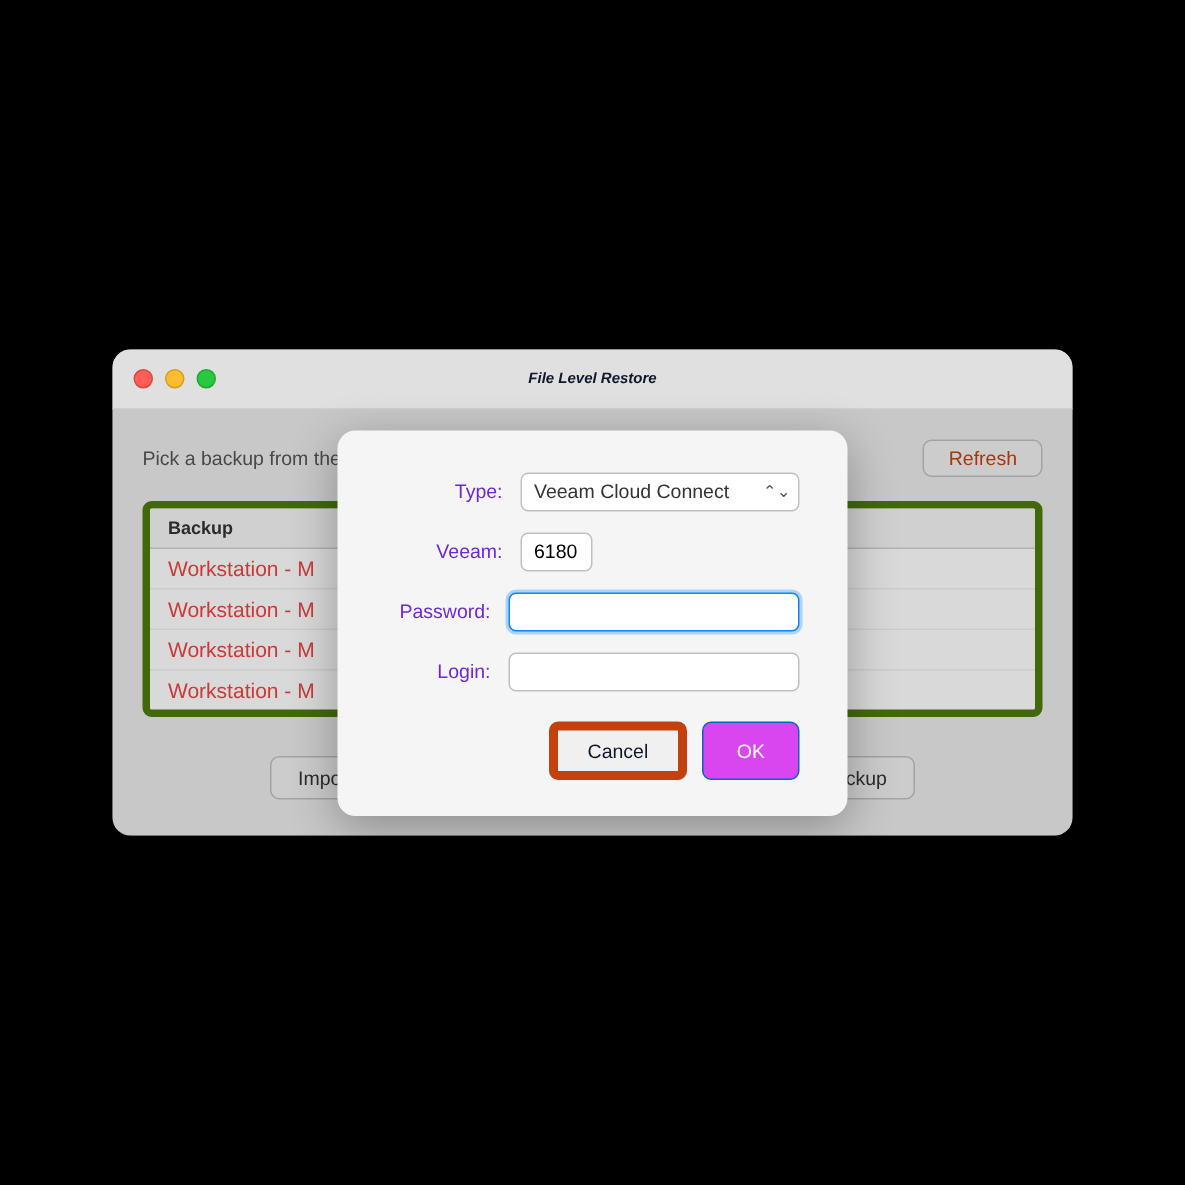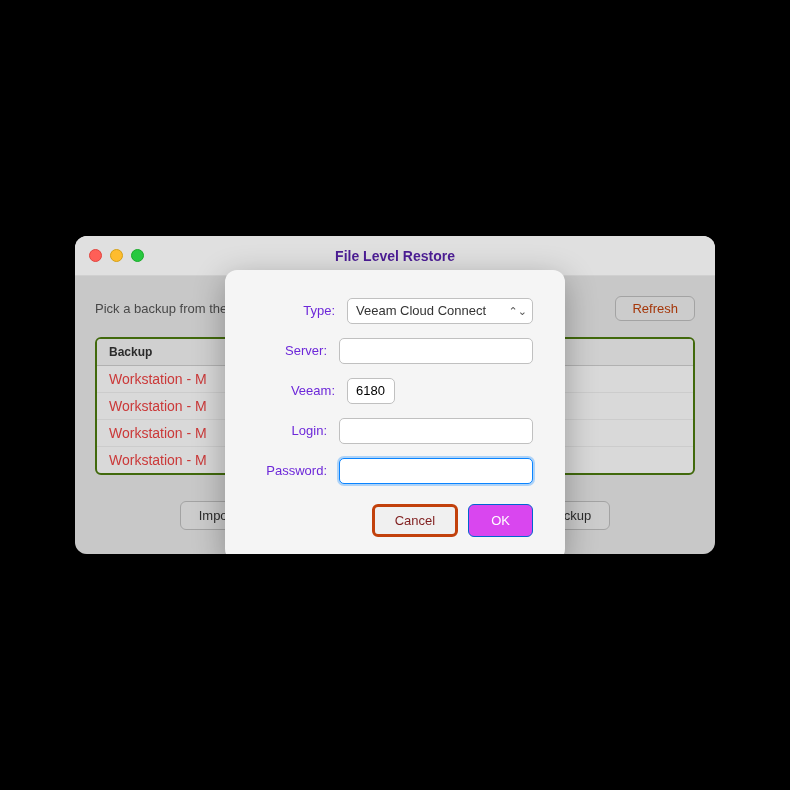--- a/index.html
+++ b/index.html
@@ -53,9 +53,10 @@
       position: absolute;
       left: 50%;
       transform: translateX(-50%);
-      font-size: 14px;
+      font-size: 10px;
       font-weight: 600;
-      color: #4c1d95;
+      color: #0f172a;
+      font-style: italic;
     }
 
     .window-body {

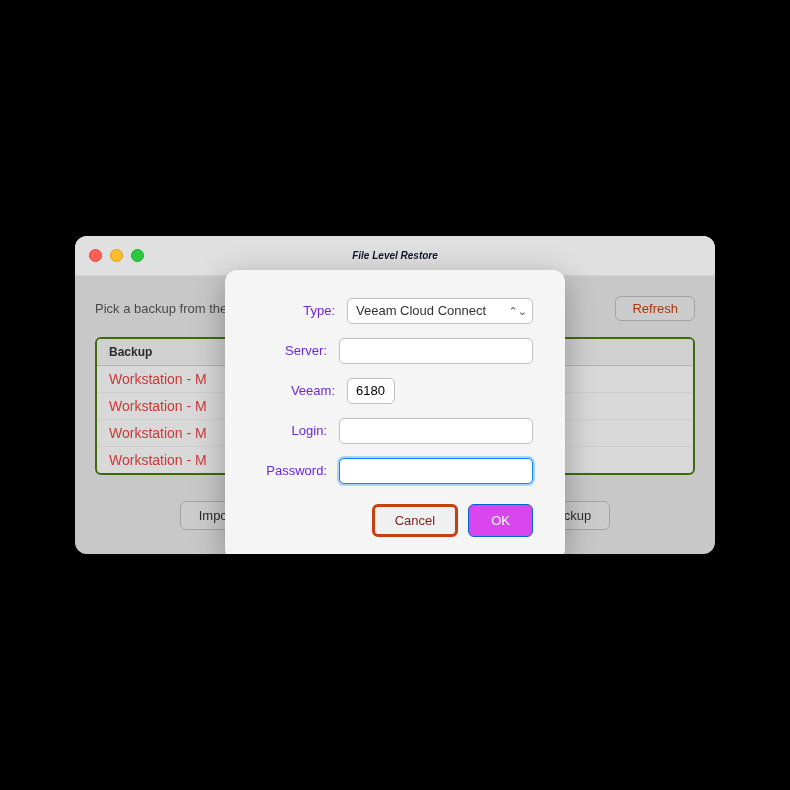--- a/index.html
+++ b/index.html
@@ -88,7 +88,7 @@
 
     .table-container {
       background: #fff;
-      border: 2px solid #4d7c0f;
+      border: 5px solid #4d7c0f;
       border-radius: 6px;
       overflow: hidden;
       margin-bottom: 16px;

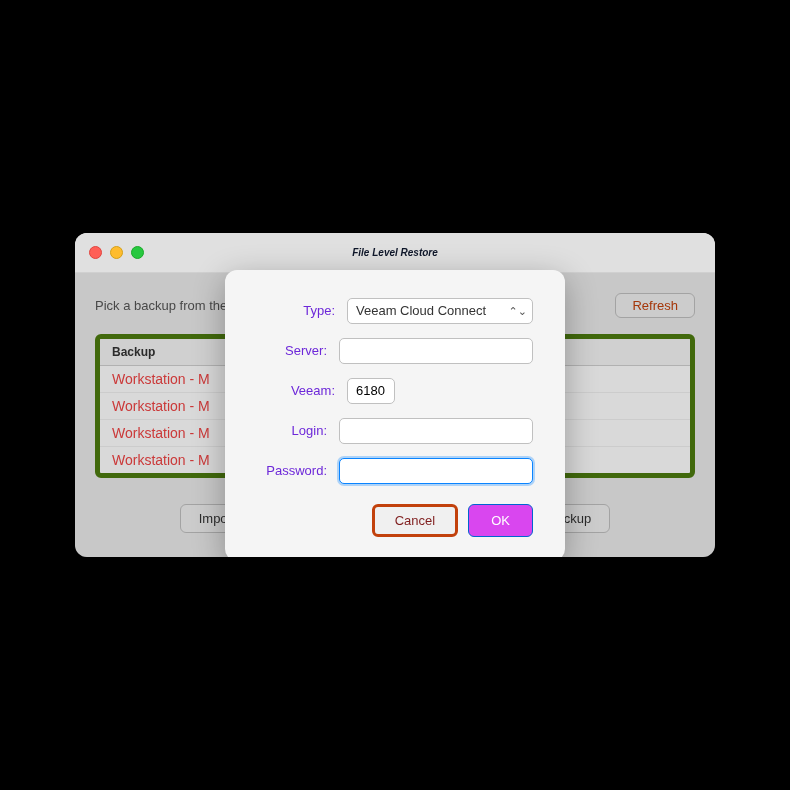--- a/index.html
+++ b/index.html
@@ -293,10 +293,6 @@
           </div>
         </div>
 
-        <div class="form-row">
-          <label class="form-label">Server:</label>
-          <input type="text" class="form-control" value="" style="">
-        </div>
 
         <div class="form-row">
           <label class="form-label">Veeam:</label>

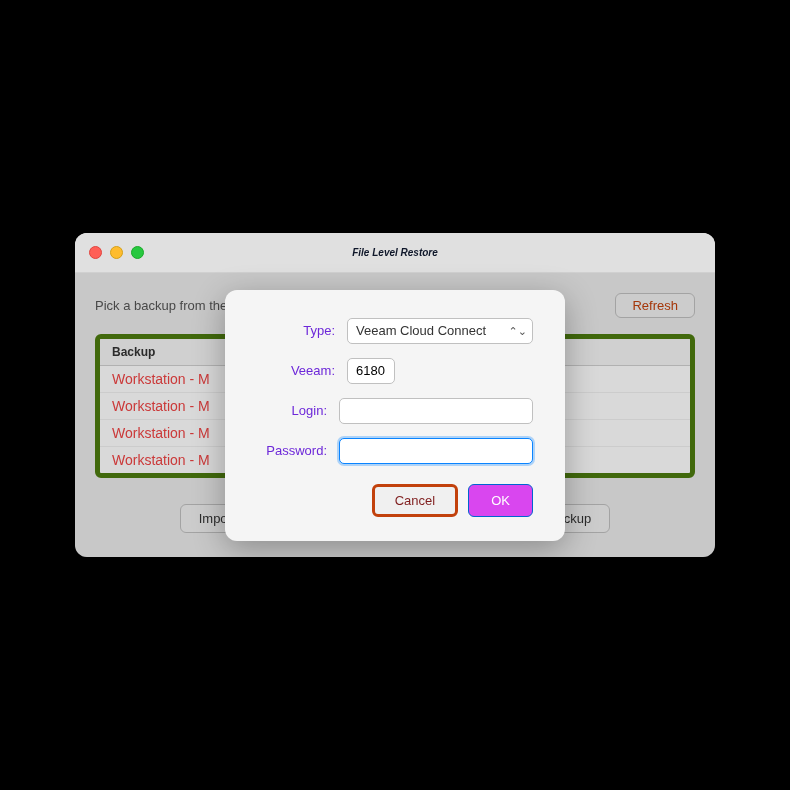--- a/index.html
+++ b/index.html
@@ -300,13 +300,13 @@
         </div>
 
         <div class="form-row">
+          <label class="form-label">Password:</label>
+          <input type="password" class="form-control" value="" style="border-color: rgb(10, 132, 255); box-shadow: rgba(10, 132, 255, 0.3) 0px 0px 0px 2px;">
+        </div>
+
+        <div class="form-row">
           <label class="form-label">Login:</label>
           <input type="text" class="form-control" value="" style="">
-        </div>
-
-        <div class="form-row">
-          <label class="form-label">Password:</label>
-          <input type="password" class="form-control" value="" style="border-color: rgb(10, 132, 255); box-shadow: rgba(10, 132, 255, 0.3) 0px 0px 0px 2px;">
         </div>
 
         <div class="modal-buttons">

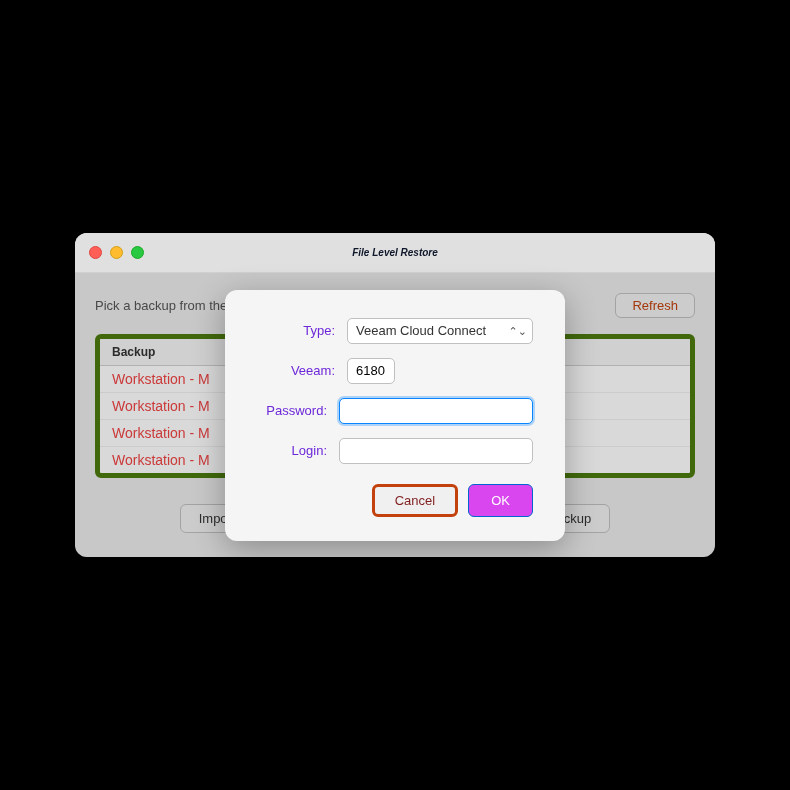--- a/index.html
+++ b/index.html
@@ -222,12 +222,12 @@
 
     .btn-cancel {
       background: #f0f0f0;
-      border: 3px solid #c2410c;
+      border: 6px solid #c2410c;
       border-radius: 6px;
       padding: 6px 20px;
       font-size: 13px;
       cursor: pointer;
-      color: #7f1d1d;
+      color: #0f172a;
       margin-left: 12px;
     }
 

